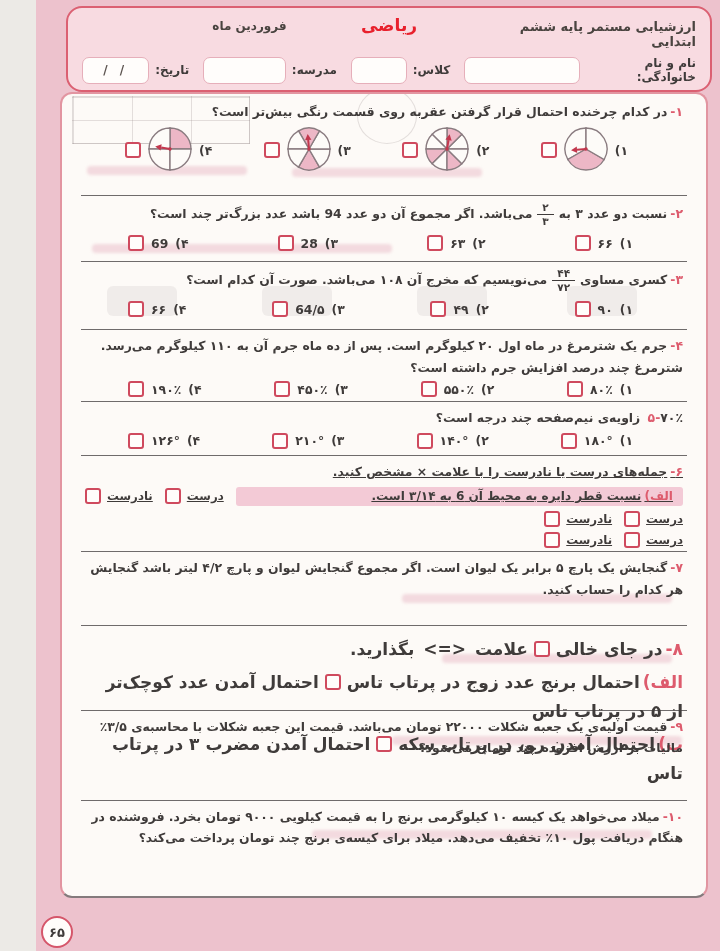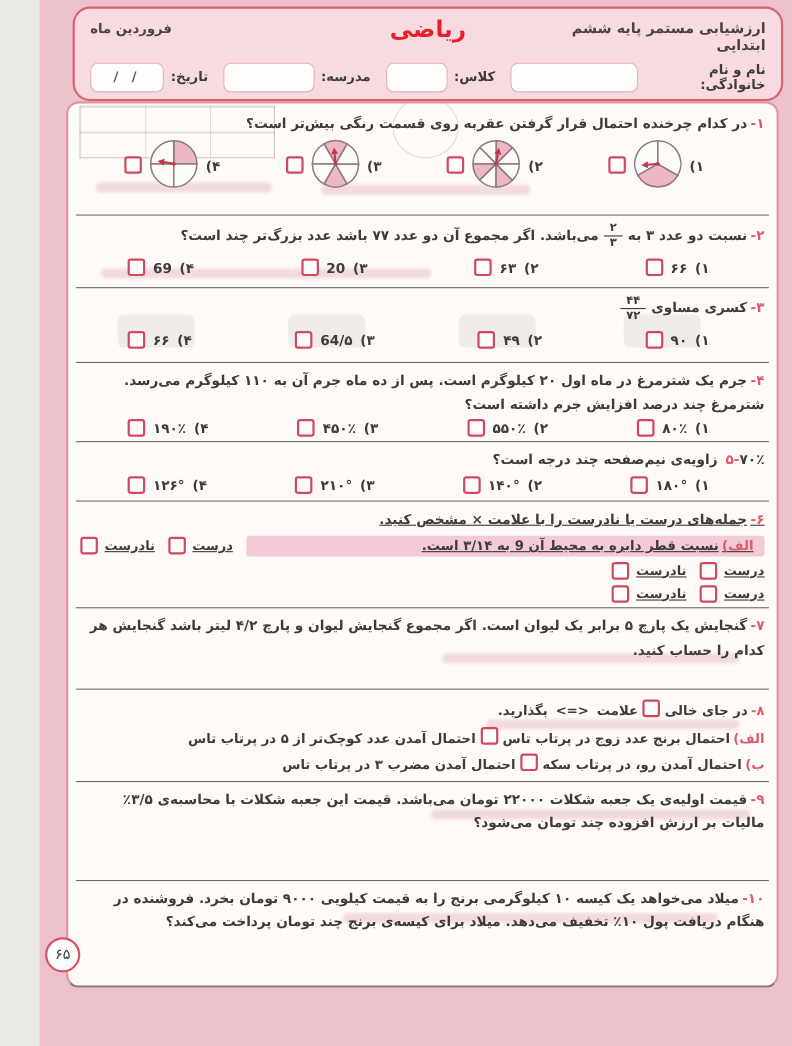--- a/index.html
+++ b/index.html
@@ -23,7 +23,7 @@
   .hrow1 > div{flex:1;}
   .h-program{font-size:13px;font-weight:700;color:#4a4440;text-align:right;padding-top:4px;}
   .h-subject{font-size:21px;font-weight:800;color:#e8202c;text-align:center;}
-  .h-month{font-size:12px;font-weight:700;color:#4a4440;text-align:left;padding-top:4px;}
+  .h-month{font-size:12px;font-weight:700;color:#4a4440;text-align:right;padding-top:4px;}
   .hrow2{display:flex;align-items:center;gap:6px;margin-top:7px;font-size:12px;font-weight:700;}
   .fieldbox{
     background:#fffdfb;border:1px solid #e6afba;border-radius:7px;height:25px;

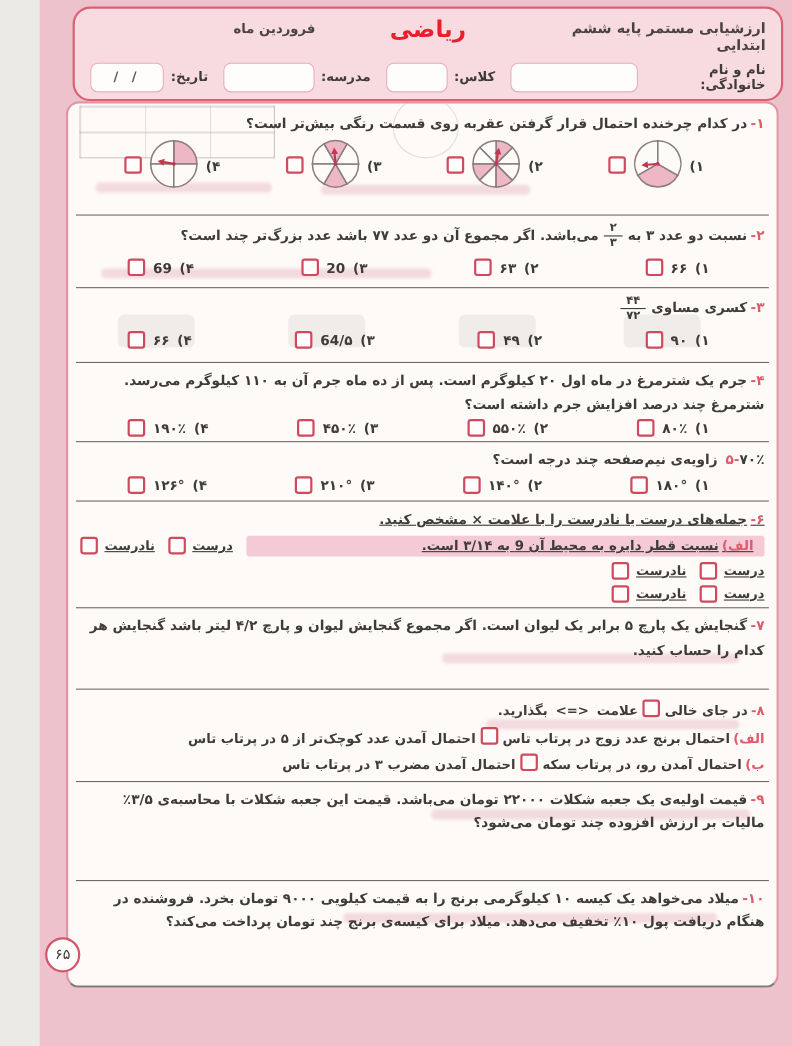--- a/index.html
+++ b/index.html
@@ -22,7 +22,7 @@
   .hrow1{display:flex;align-items:flex-start;}
   .hrow1 > div{flex:1;}
   .h-program{font-size:13px;font-weight:700;color:#4a4440;text-align:right;padding-top:4px;}
-  .h-subject{font-size:21px;font-weight:800;color:#e8202c;text-align:center;}
+  .h-subject{font-size:17px;font-weight:800;color:#e8202c;text-align:center;}
   .h-month{font-size:12px;font-weight:700;color:#4a4440;text-align:right;padding-top:4px;}
   .hrow2{display:flex;align-items:center;gap:6px;margin-top:7px;font-size:12px;font-weight:700;}
   .fieldbox{

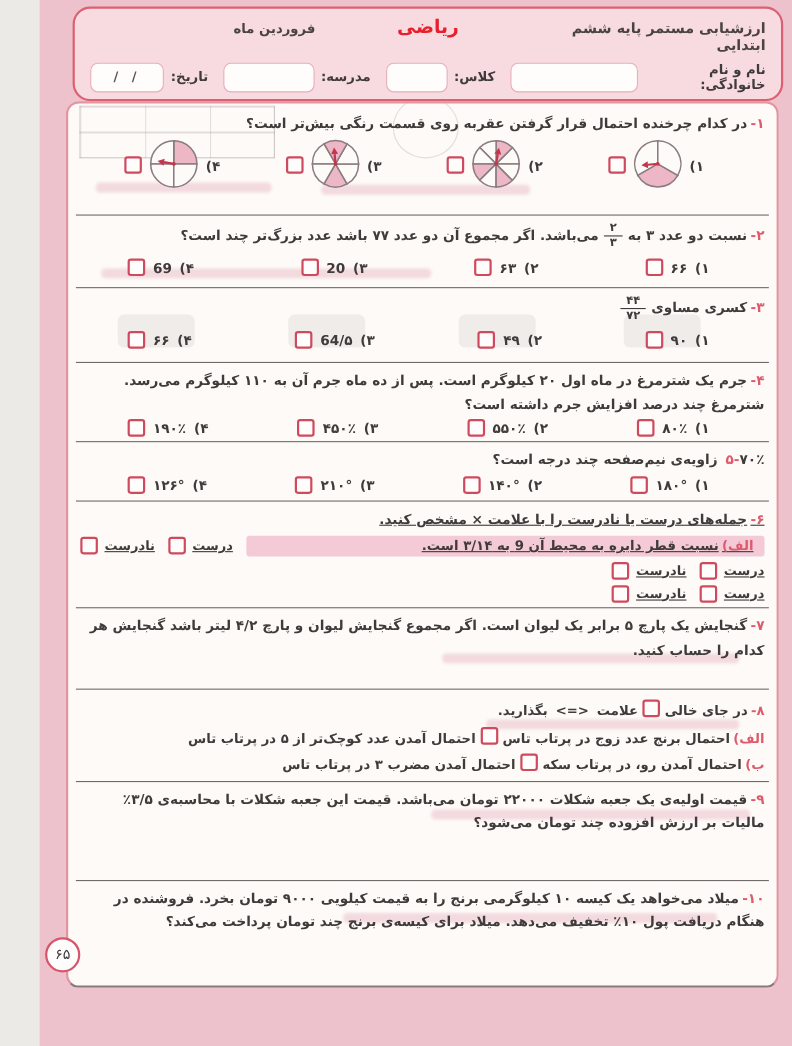--- a/index.html
+++ b/index.html
@@ -40,7 +40,7 @@
     background:#fdfaf7;
     border:2px solid #e295a1;border-bottom:2px solid #847a7c;
     border-radius:12px;
-    padding:2px 7px;box-sizing:border-box;
+    padding:2px 19px;box-sizing:border-box;
     display:flex;flex-direction:column;overflow:hidden;
   }
   .q{position:relative;z-index:1;border-bottom:1.5px solid #6f6b6b;padding:5px 4px;box-sizing:border-box;}

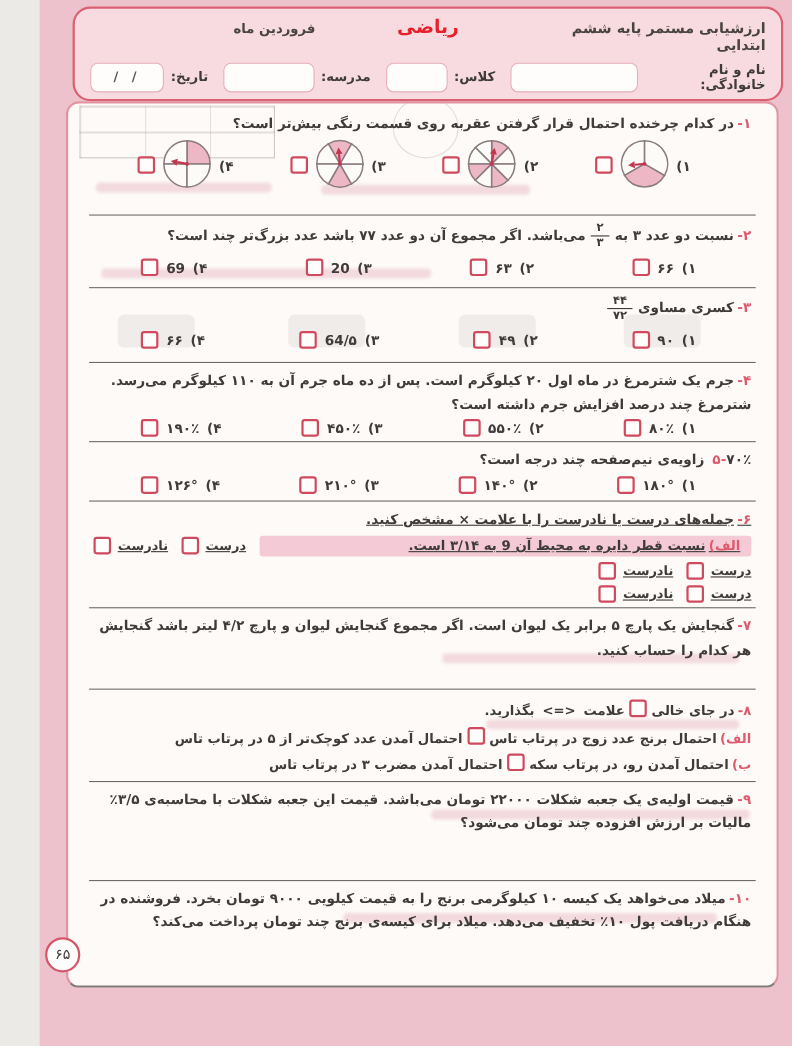--- a/index.html
+++ b/index.html
@@ -210,7 +210,7 @@
         <span class="qnum">۲-</span><span>نسبت دو عدد ۳ به</span><span class="frac">
             <span class="fnum">۲</span>
             <span class="fden">۳</span>
-          </span><span>می‌باشد. اگر مجموع آن دو عدد ۷۷ باشد عدد بزرگ‌تر چند است؟</span>
+          </span><span>می‌باشد. اگر مجموع آن دو عدد 94 باشد عدد بزرگ‌تر چند است؟</span>
       </div>
       <div class="opts">
         <span class="opt">

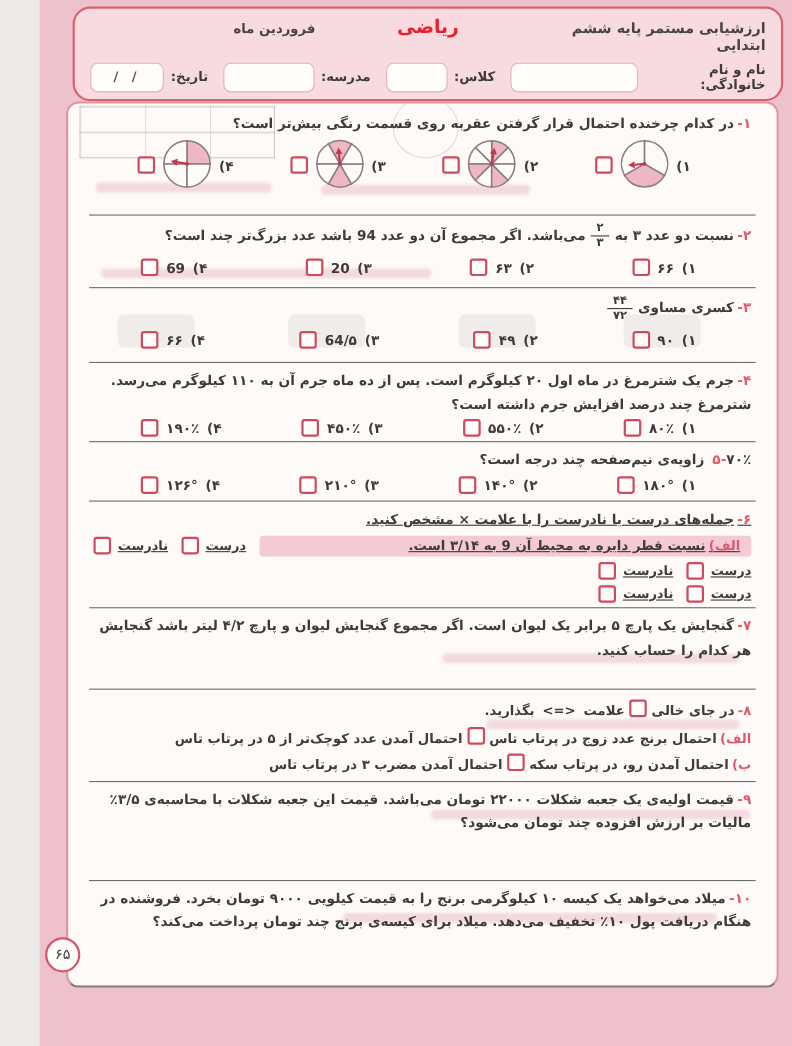--- a/index.html
+++ b/index.html
@@ -225,7 +225,7 @@
           </span>
         <span class="opt">
             <span>۳)</span>
-            <span>20</span>
+            <span>28</span>
             <span class="cb"></span>
           </span>
         <span class="opt">

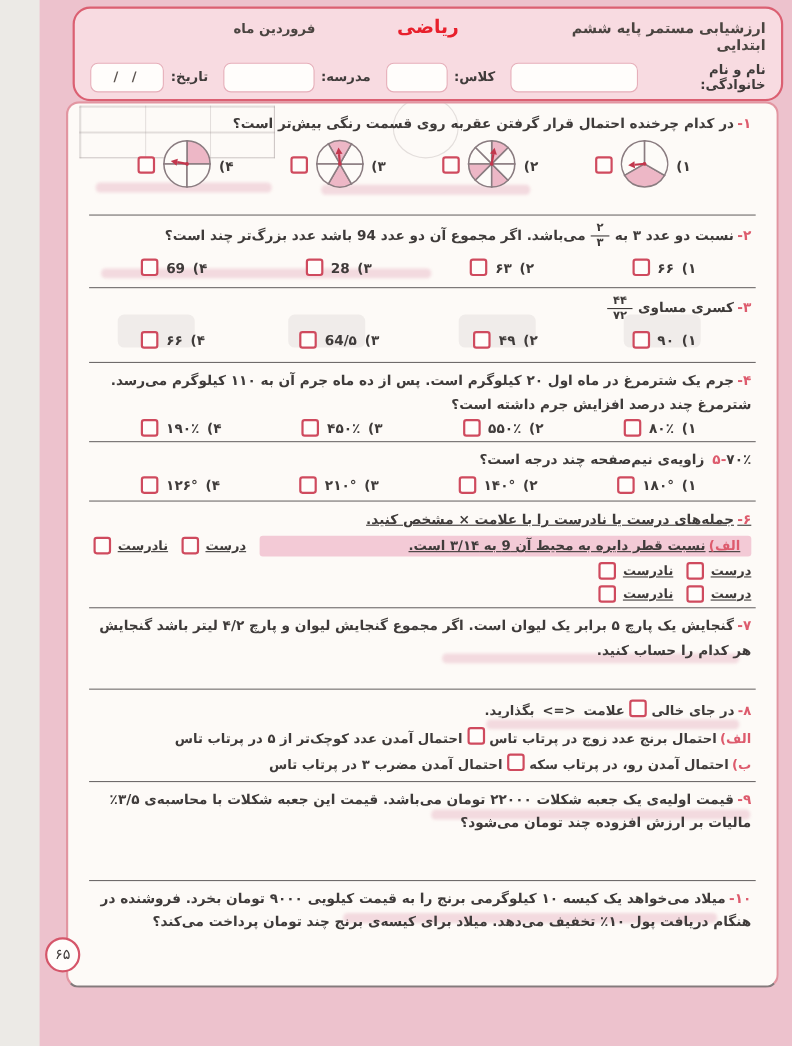--- a/index.html
+++ b/index.html
@@ -241,7 +241,7 @@
         <span class="qnum">۳-</span><span>کسری مساوی</span><span class="frac">
             <span class="fnum">۴۴</span>
             <span class="fden">۷۲</span>
-          </span>
+          </span><span>می‌نویسیم که مخرج آن ۱۰۸ می‌باشد. صورت آن کدام است؟</span>
       </div>
       <div class="opts">
         <span class="opt">

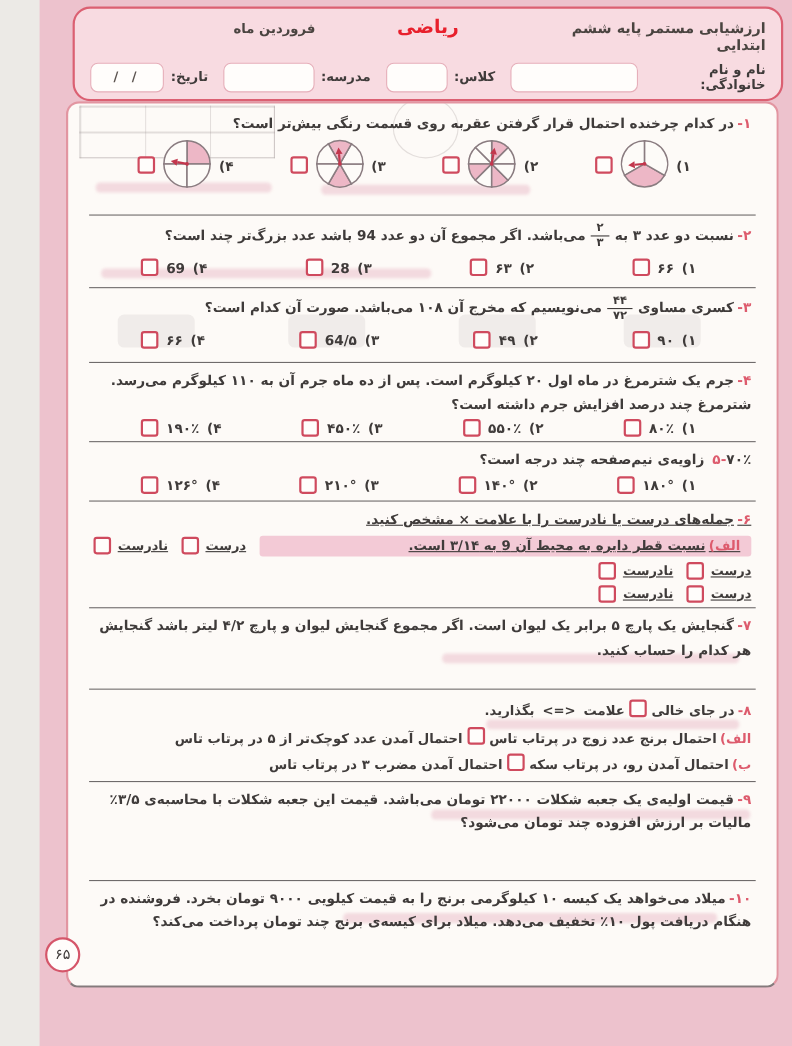--- a/index.html
+++ b/index.html
@@ -328,7 +328,7 @@
         <span class="qnum">۶-</span><span>جمله‌های درست یا نادرست را با علامت × مشخص کنید.</span>
       </div>
       <div class="tf-row">
-        <span class="tf-statement"><span class="sublabel">الف)</span><span>نسبت قطر دایره به محیط آن 9 به ۳/۱۴ است.</span></span>
+        <span class="tf-statement"><span class="sublabel">الف)</span><span>نسبت قطر دایره به محیط آن 6 به ۳/۱۴ است.</span></span>
         <span class="tf-choice">
             <span>درست</span>
             <span class="cb"></span>

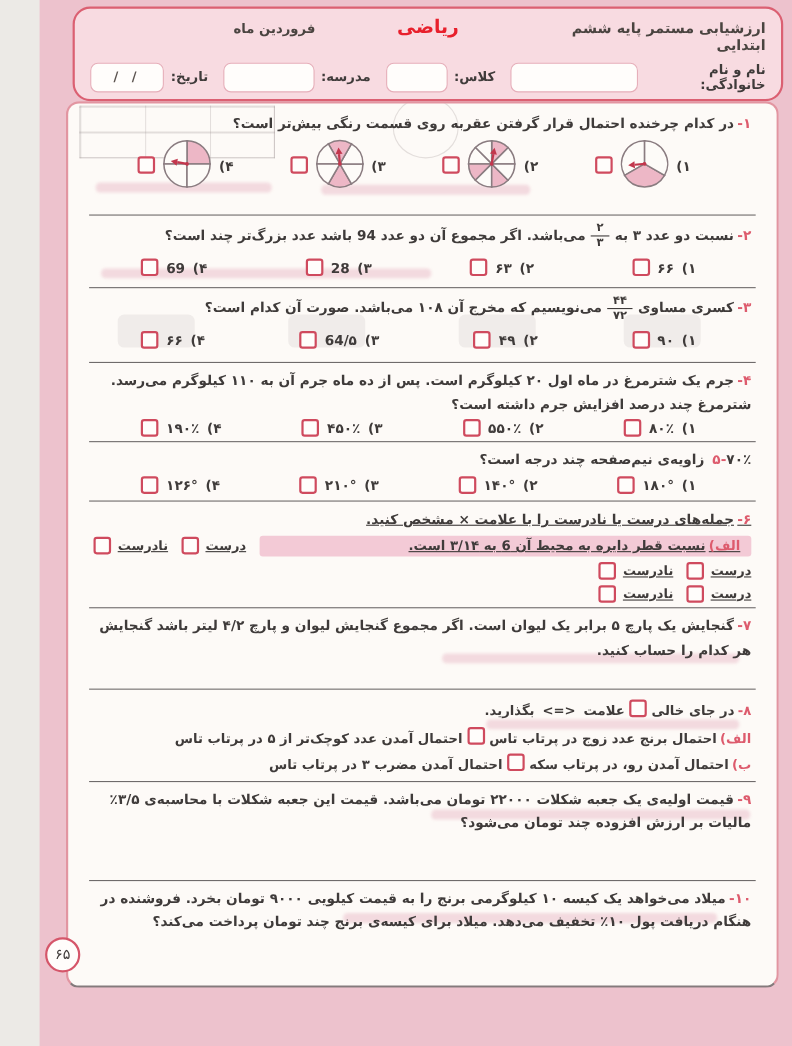--- a/index.html
+++ b/index.html
@@ -69,7 +69,7 @@
     font-size:12.1px;font-weight:700;
   }
   .tf-choice{display:flex;align-items:center;gap:6px;font-size:11.8px;font-weight:700;}
-  .q8-line{margin:4px 0;font-size:12px;font-weight:700;line-height:1.7;}
+  .q8-line{margin:4px 0;font-size:17px;font-weight:700;line-height:1.7;}
   .sign-ltr{direction:ltr;unicode-bidi:bidi-override;display:inline-block;margin:0 3px;}
   .space-s{height:22px;}
   .space-m{height:40px;}

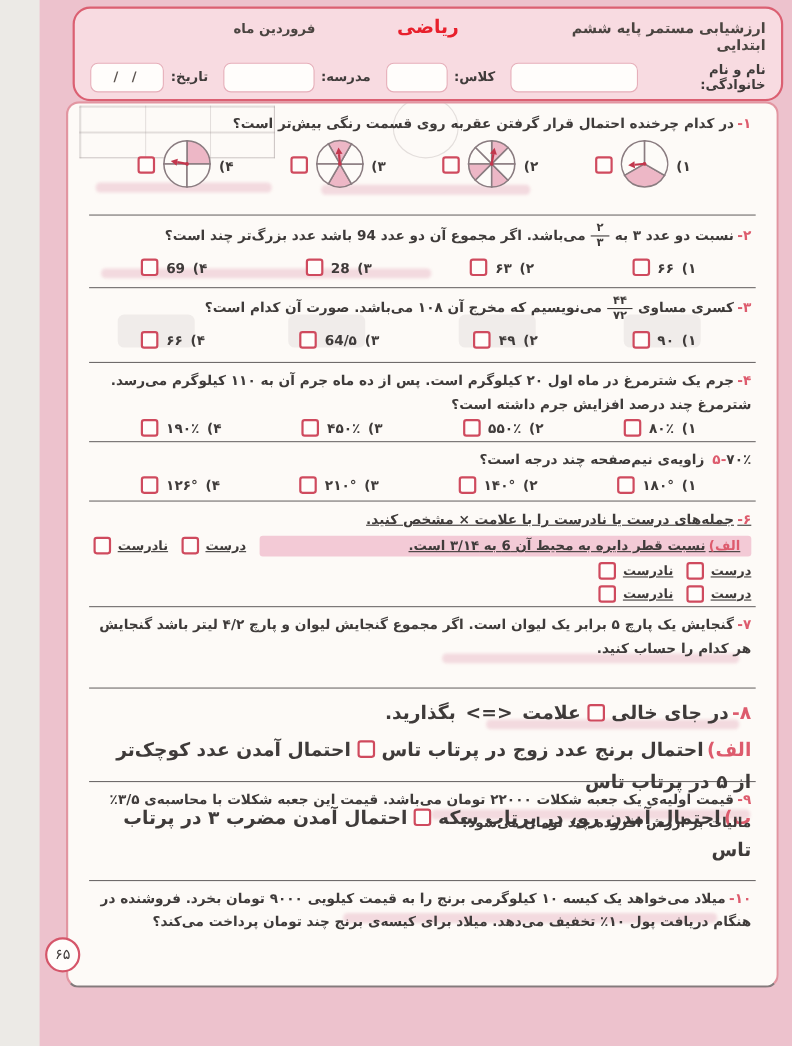--- a/index.html
+++ b/index.html
@@ -75,10 +75,10 @@
   .space-m{height:40px;}
   
   .page-badge{
-    position:absolute;left:5px;top:852px;width:28px;height:28px;border-radius:50%;
+    position:absolute;left:5px;top:916px;width:28px;height:28px;border-radius:50%;
     background:#fffdfb;border:2px solid #d5566a;z-index:5;
     display:flex;align-items:center;justify-content:center;
-    font-size:13px;font-weight:400;color:#3f3b3a;
+    font-size:13px;font-weight:700;color:#3f3b3a;
   }
   
   .bleed{position:absolute;z-index:0;pointer-events:none;}

